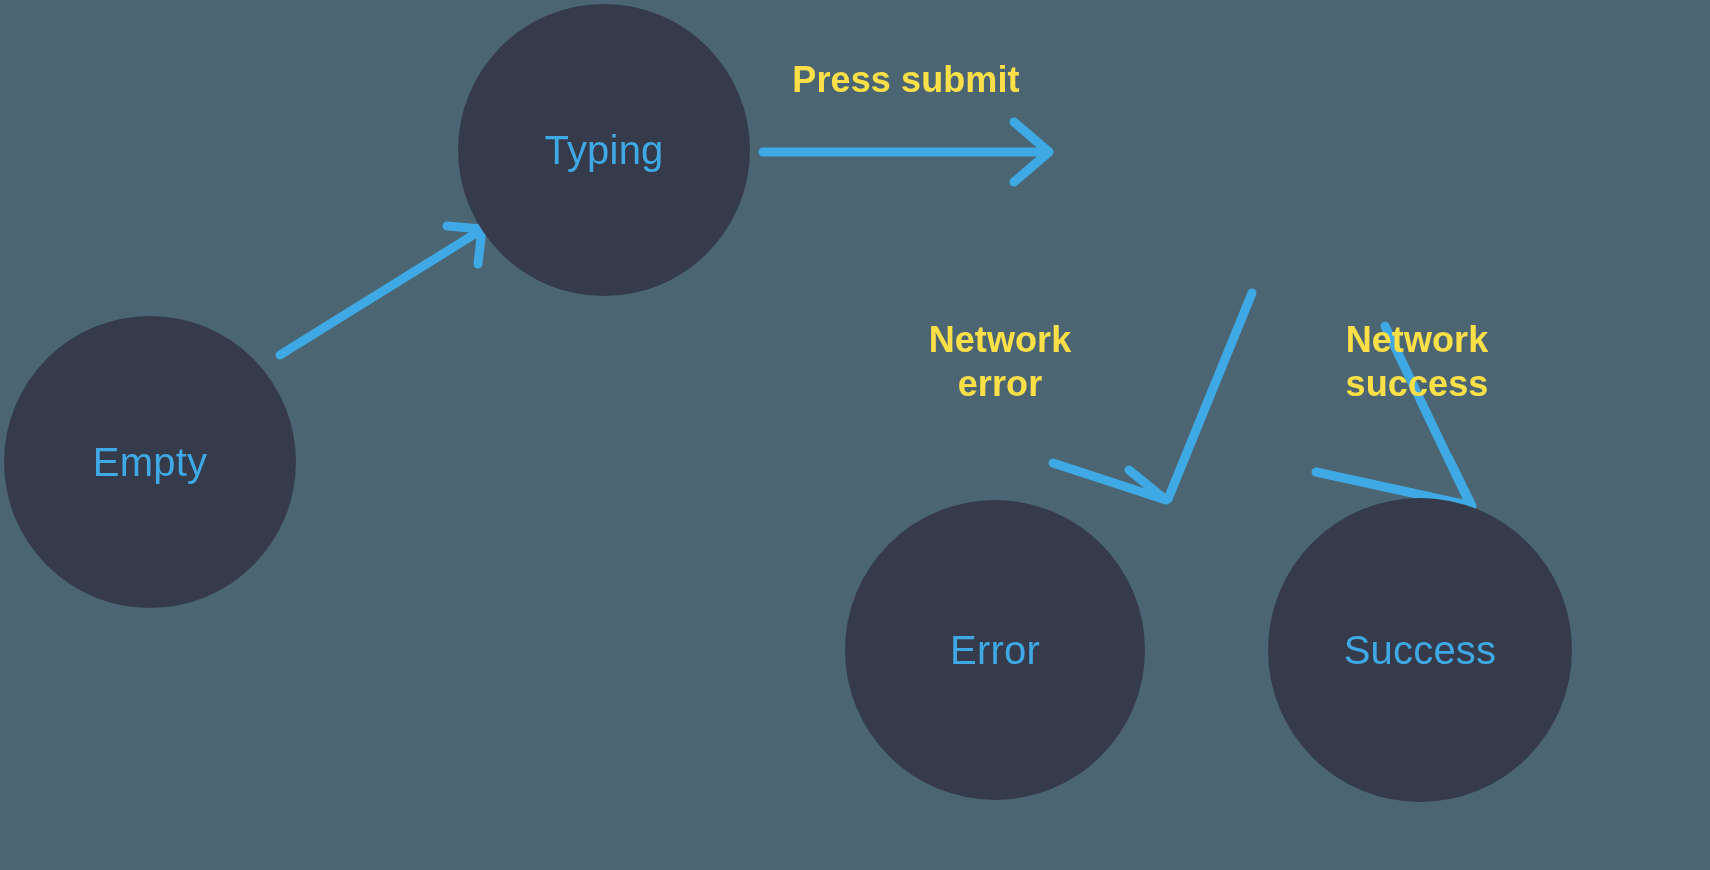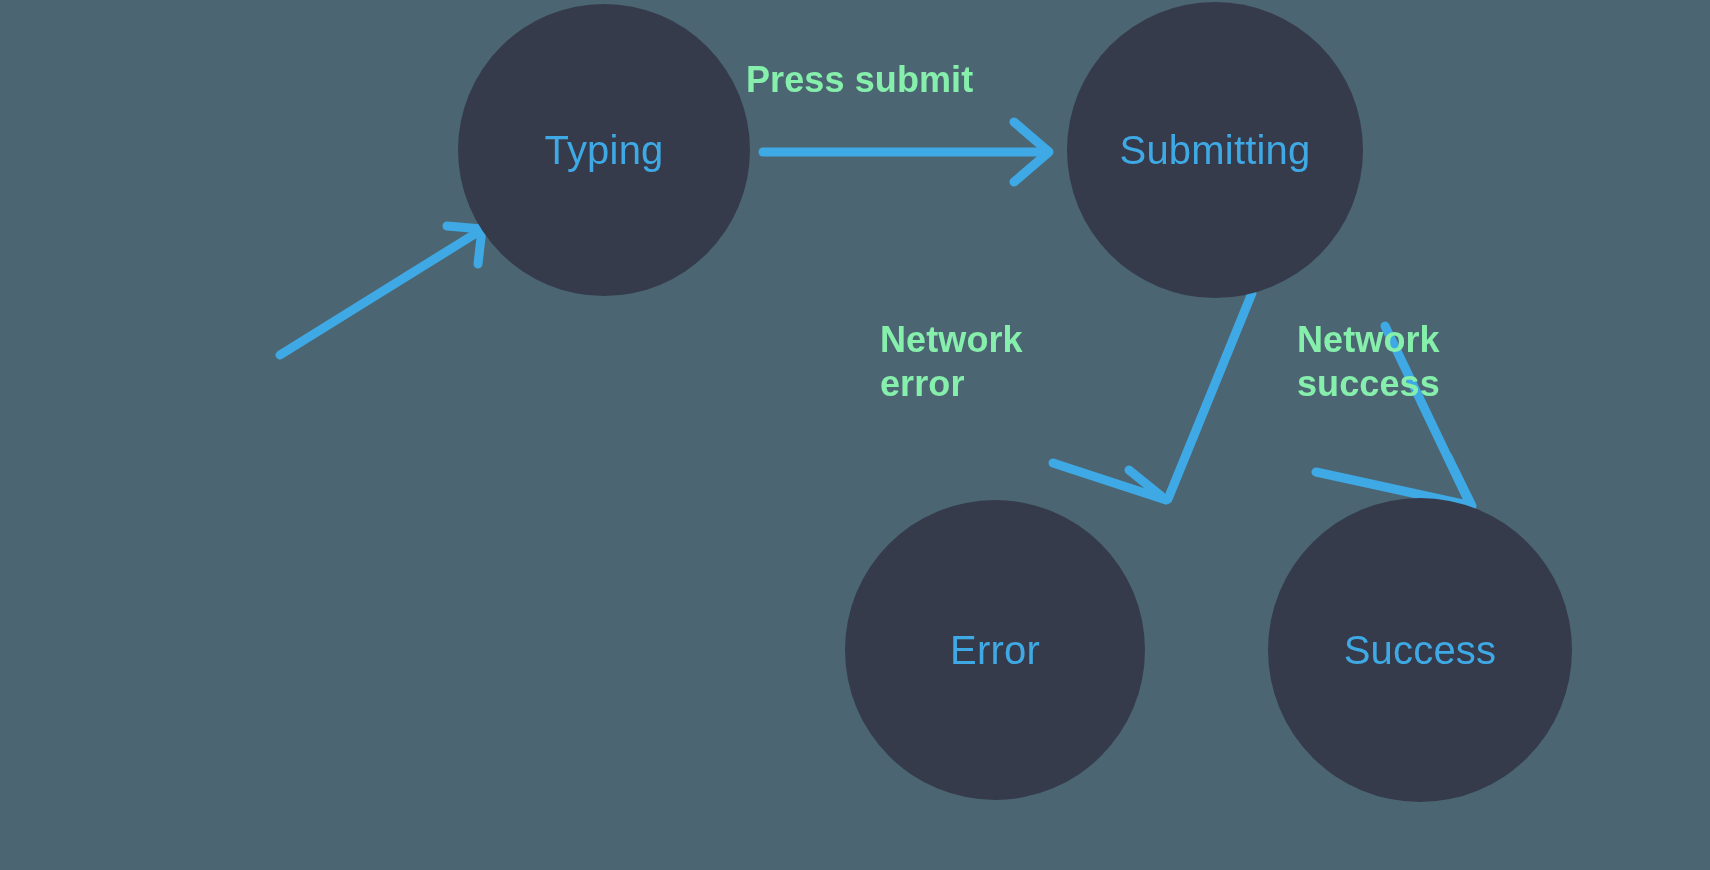--- a/index.html
+++ b/index.html
@@ -43,10 +43,11 @@
   }
   .edge-label {
     position: absolute;
-    color: #86efac;
+    color: #fde047;
     font-size: 36px;
     font-weight: 700;
     line-height: 1.22;
+    text-align: center;
     white-space: pre-line;
     letter-spacing: 0.1px;
   }

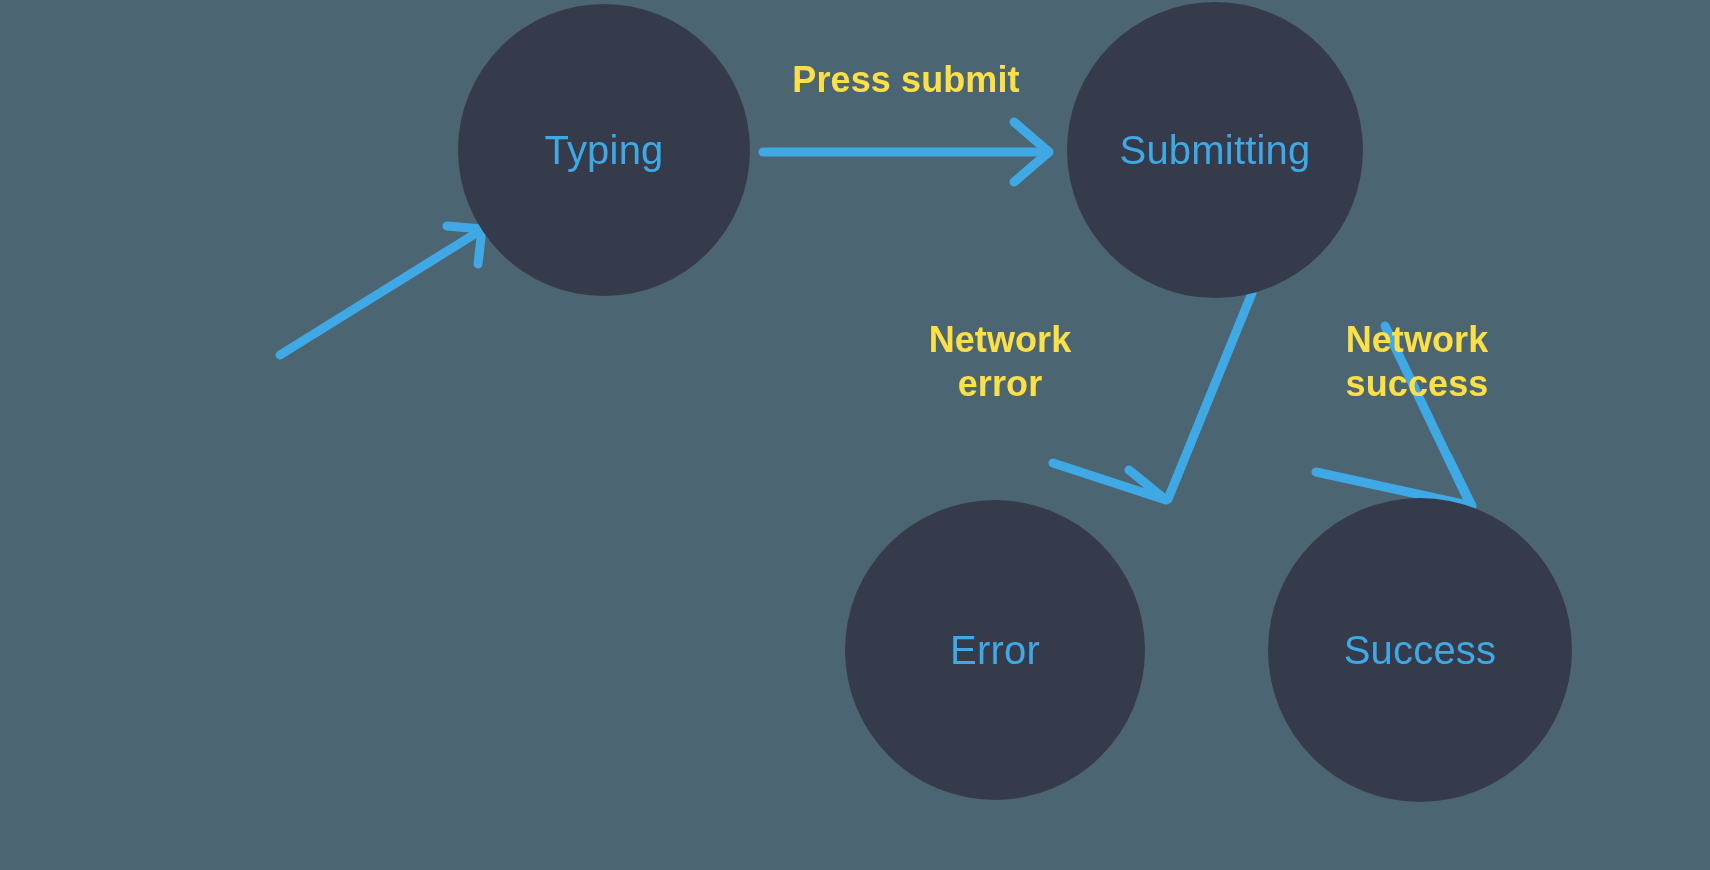--- a/index.html
+++ b/index.html
@@ -88,9 +88,6 @@
     <span class="node-label">Typing</span>
   </div>
 
-  <div class="node" style="left:1067px; top:2px; width:296px; height:296px;">
-    <span class="node-label">Submitting</span>
-  </div>
 
   <div class="node" style="left:845px; top:500px; width:300px; height:300px;">
     <span class="node-label">Error</span>

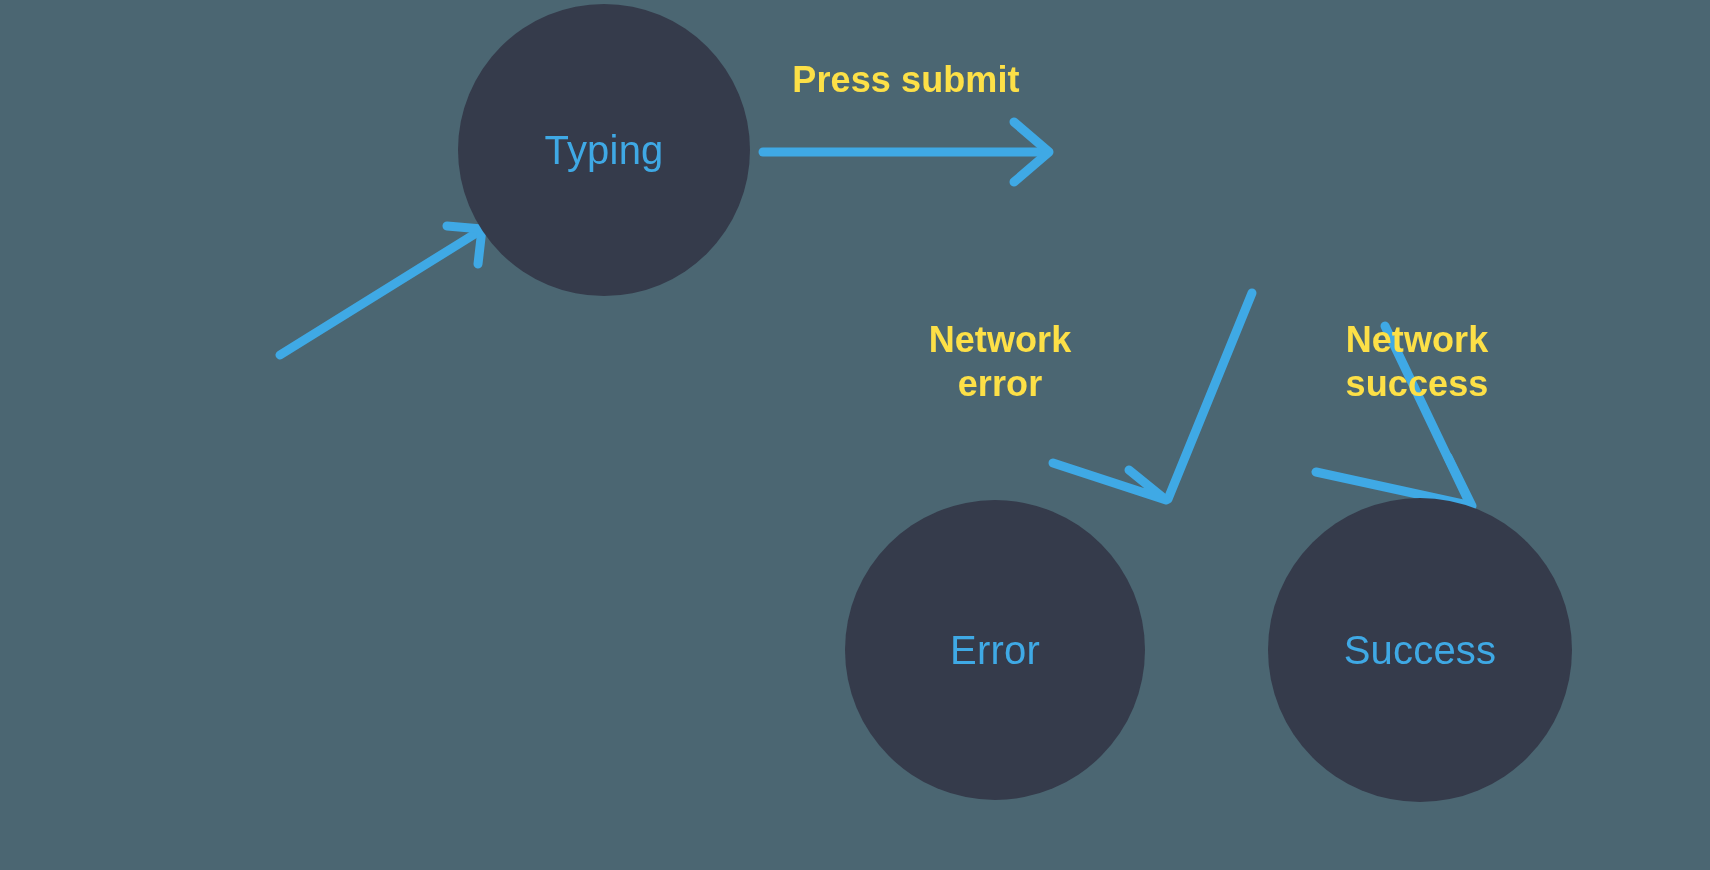--- a/index.html
+++ b/index.html
@@ -83,6 +83,9 @@
     </g>
   </svg>
 
+  <div class="node" style="left:4px; top:316px; width:292px; height:292px;">
+    <span class="node-label">Empty</span>
+  </div>
 
   <div class="node" style="left:458px; top:4px; width:292px; height:292px;">
     <span class="node-label">Typing</span>

